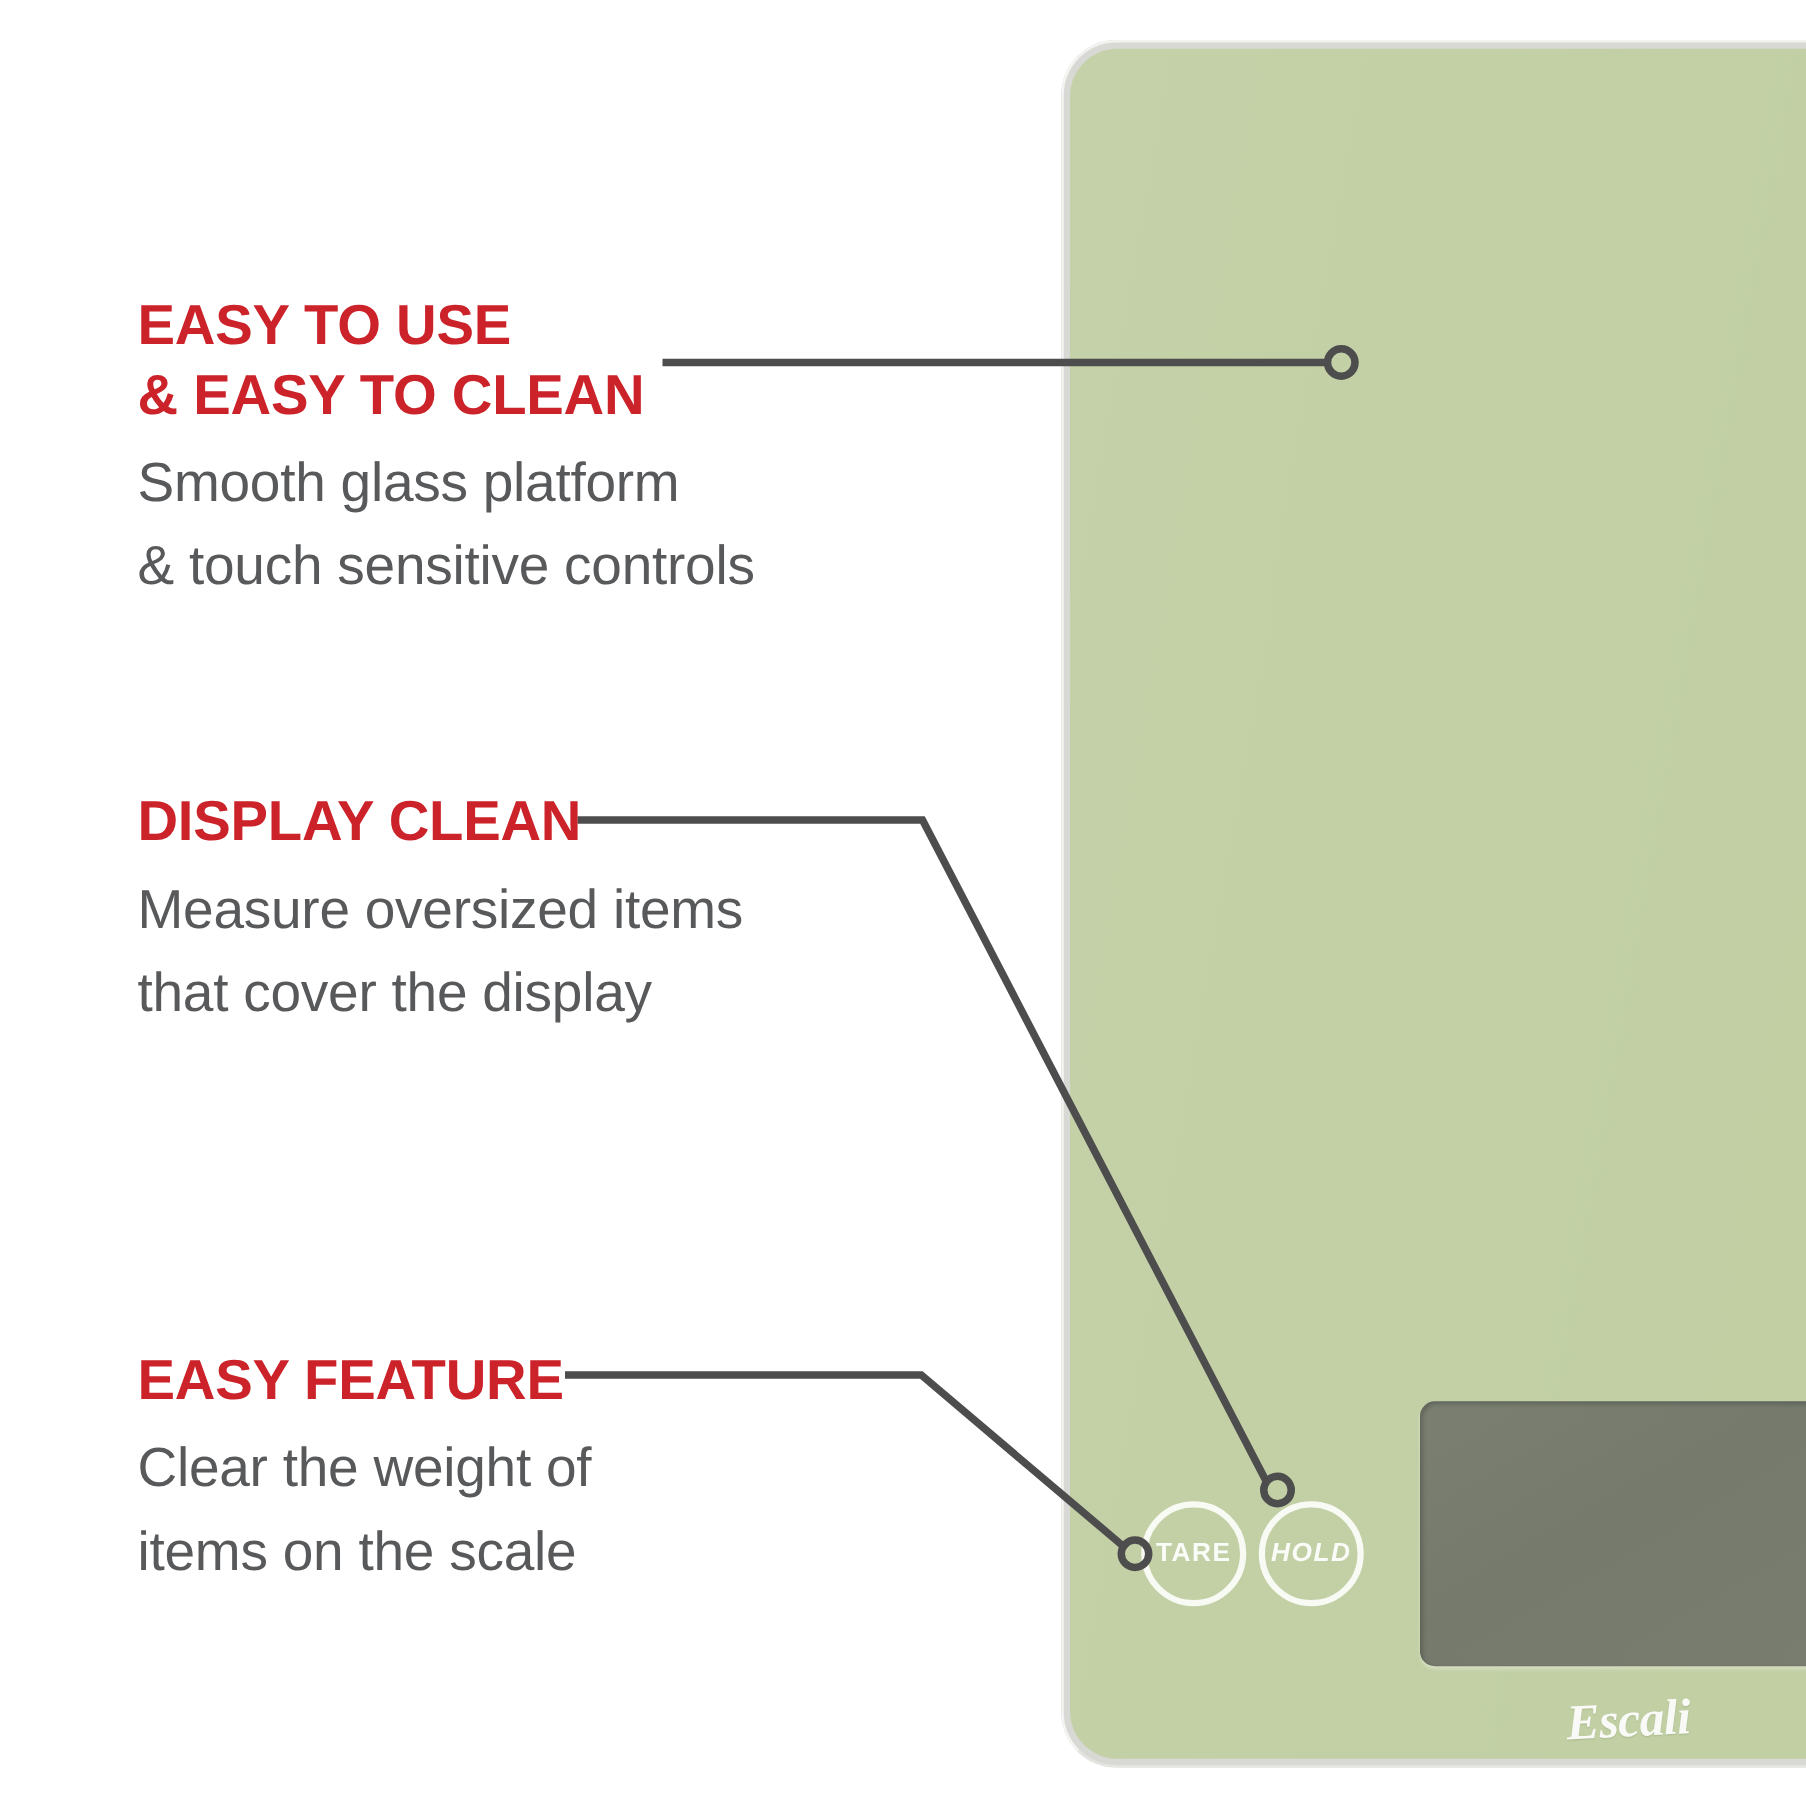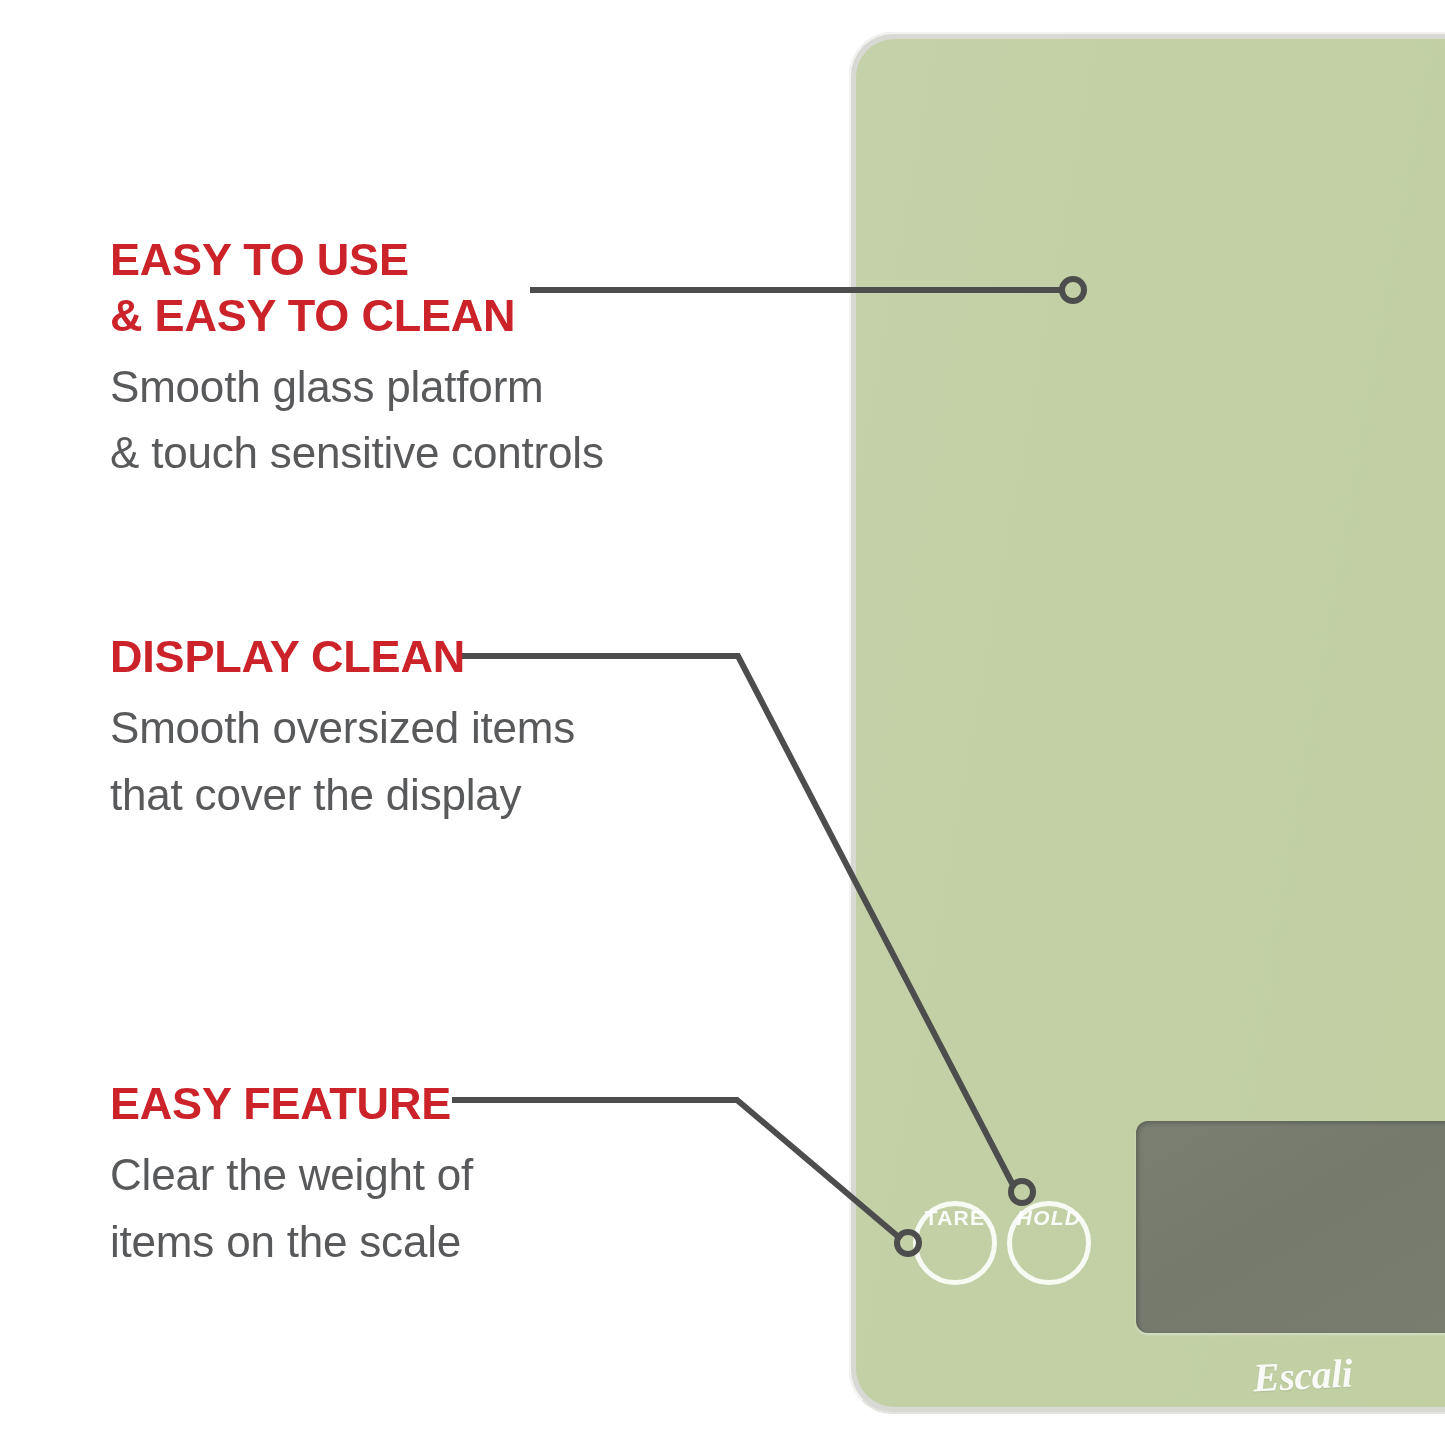--- a/index.html
+++ b/index.html
@@ -178,7 +178,7 @@
 
   <div class="callout-block" id="block-hold">
     <div class="callout-title">DISPLAY CLEAN</div>
-    <div class="callout-body">Smooth oversized items
+    <div class="callout-body">Measure oversized items
 that cover the display</div>
   </div>
 

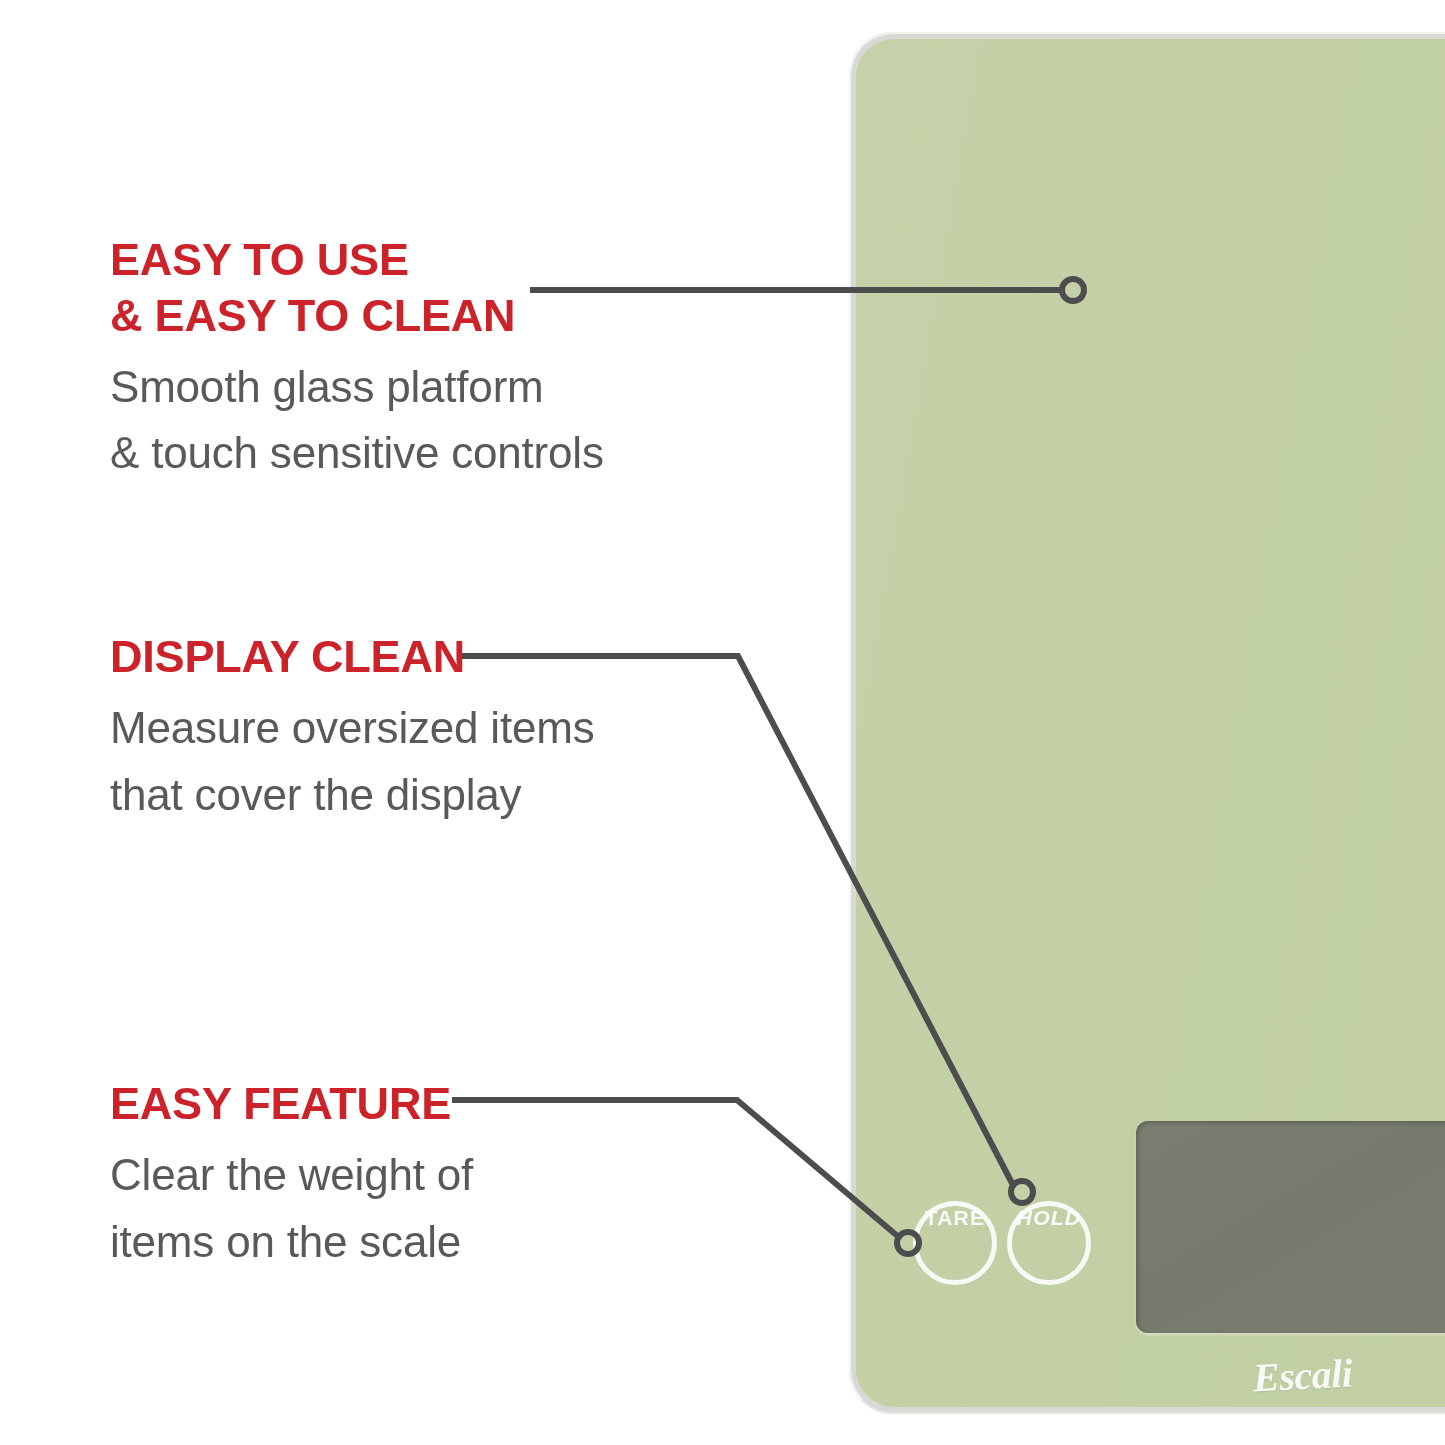--- a/index.html
+++ b/index.html
@@ -73,6 +73,7 @@
     border: 5px solid rgba(255,255,255,0.88);
     box-sizing: border-box;
     display: flex;
+    align-items: center;
     justify-content: center;
   }
   .touch-btn span {

